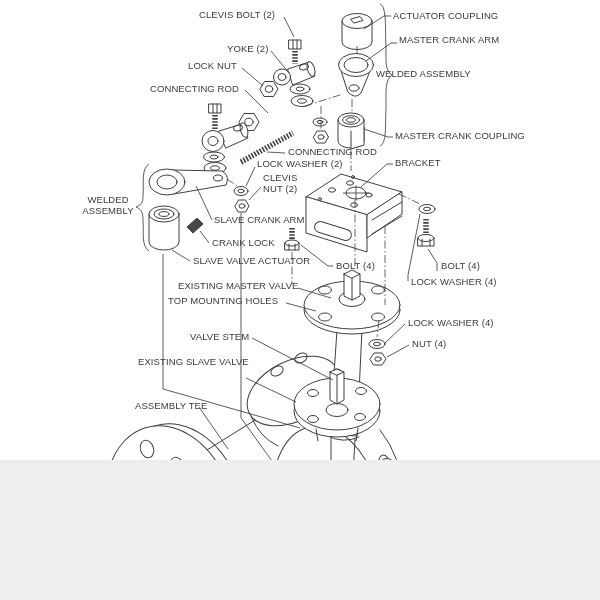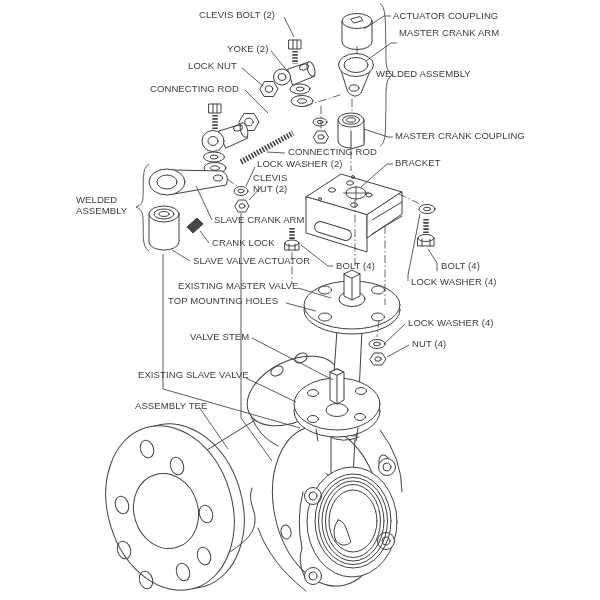--- a/index.html
+++ b/index.html
@@ -4,7 +4,7 @@
 <style>
   :root{ --line:#3f3f3f; --text:#3a3a3a; --bg:#ffffff; }
   html,body{margin:0;padding:0;background:#eee;}
-  .stage{position:relative;width:600px;height:600px;background:var(--bg);overflow:hidden;
+  .stage{position:relative;width:600px;height:460px;background:var(--bg);overflow:hidden;
          font-family:"Liberation Sans",sans-serif;}
   .stage svg{position:absolute;left:0;top:0;}
   .lbl{position:absolute;font-size:9.5px;line-height:10.5px;letter-spacing:.1px;

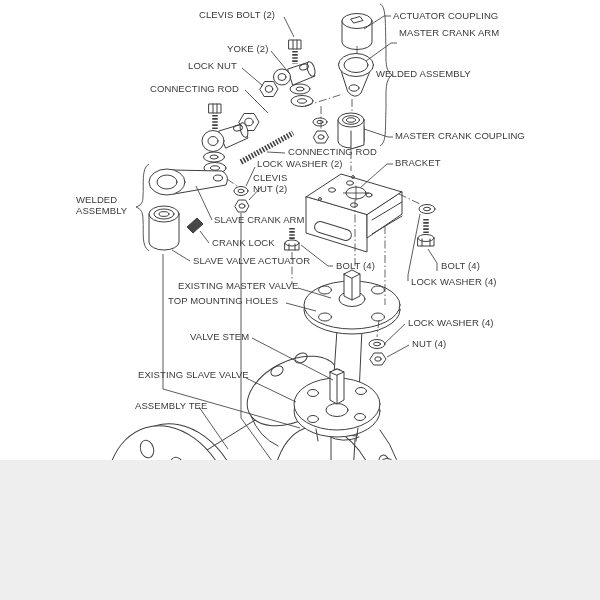--- a/index.html
+++ b/index.html
@@ -296,7 +296,7 @@
   <div class="lbl" style="left:188px;top:61px">LOCK NUT</div>
   <div class="lbl" style="left:150px;top:84px">CONNECTING ROD</div>
   <div class="lbl" style="left:393px;top:11px">ACTUATOR COUPLING</div>
-  <div class="lbl" style="left:399px;top:28px">MASTER CRANK ARM</div>
+  <div class="lbl" style="left:399px;top:35px">MASTER CRANK ARM</div>
   <div class="lbl" style="left:376px;top:69px">WELDED ASSEMBLY</div>
   <div class="lbl" style="left:395px;top:131px">MASTER CRANK COUPLING</div>
   <div class="lbl" style="left:288px;top:147px">CONNECTING ROD</div>

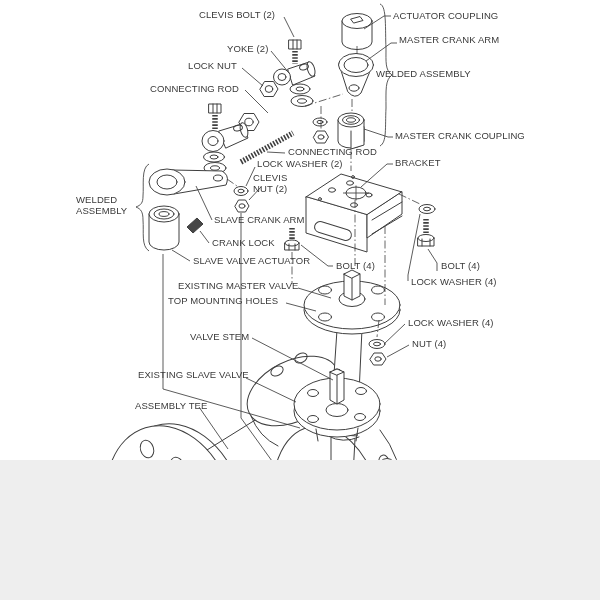--- a/index.html
+++ b/index.html
@@ -301,7 +301,7 @@
   <div class="lbl" style="left:395px;top:131px">MASTER CRANK COUPLING</div>
   <div class="lbl" style="left:288px;top:147px">CONNECTING ROD</div>
   <div class="lbl" style="left:257px;top:159px">LOCK WASHER (2)</div>
-  <div class="lbl" style="left:253px;top:173px">
+  <div class="lbl" style="left:263px;top:173px">
     <div>CLEVIS</div>
     <div>NUT (2)</div>
   </div>

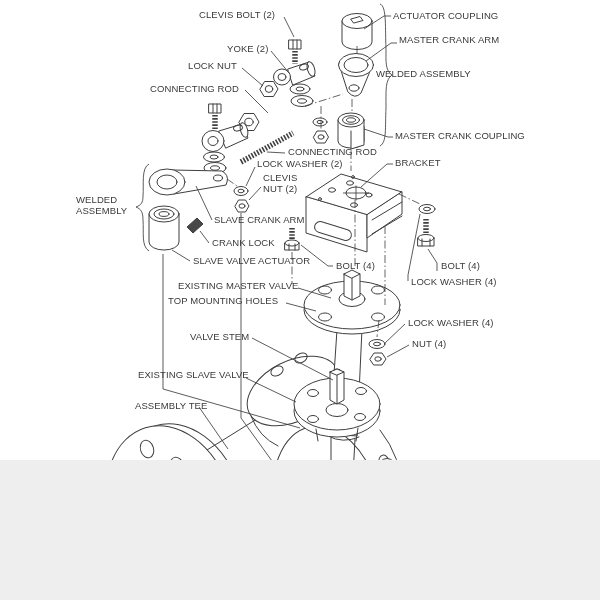--- a/index.html
+++ b/index.html
@@ -9,7 +9,7 @@
   .stage svg{position:absolute;left:0;top:0;}
   .lbl{position:absolute;font-size:9.5px;line-height:10.5px;letter-spacing:.1px;
        color:var(--text);white-space:nowrap;}
-  .lbl.center{text-align:left;}
+  .lbl.center{text-align:center;}
   svg .s{fill:none;stroke:var(--line);stroke-width:1;stroke-linecap:round;stroke-linejoin:round;}
   svg .w{fill:#fff;stroke:var(--line);stroke-width:1;stroke-linecap:round;stroke-linejoin:round;}
   svg .thin{fill:none;stroke:var(--line);stroke-width:.85;}

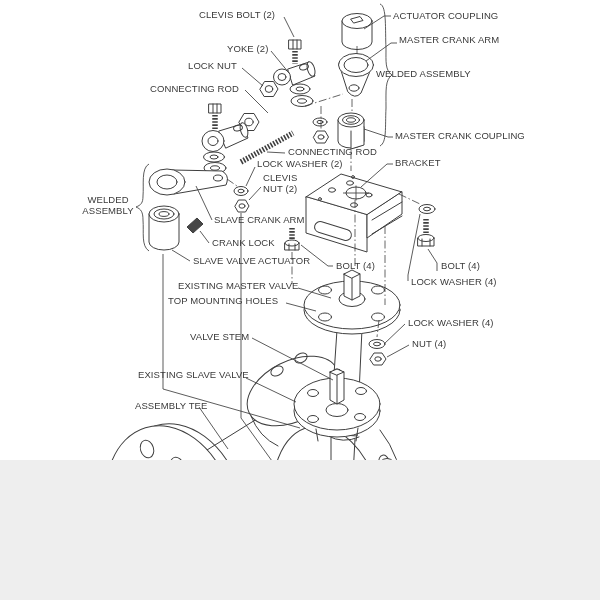--- a/index.html
+++ b/index.html
@@ -321,7 +321,7 @@
   <div class="lbl" style="left:408px;top:318px">LOCK WASHER (4)</div>
   <div class="lbl" style="left:412px;top:339px">NUT (4)</div>
   <div class="lbl" style="left:190px;top:332px">VALVE STEM</div>
-  <div class="lbl" style="left:138px;top:370px">EXISTING SLAVE VALVE</div>
+  <div class="lbl" style="left:138px;top:357px">EXISTING SLAVE VALVE</div>
   <div class="lbl" style="left:135px;top:401px">ASSEMBLY TEE</div>
 
 </div>

